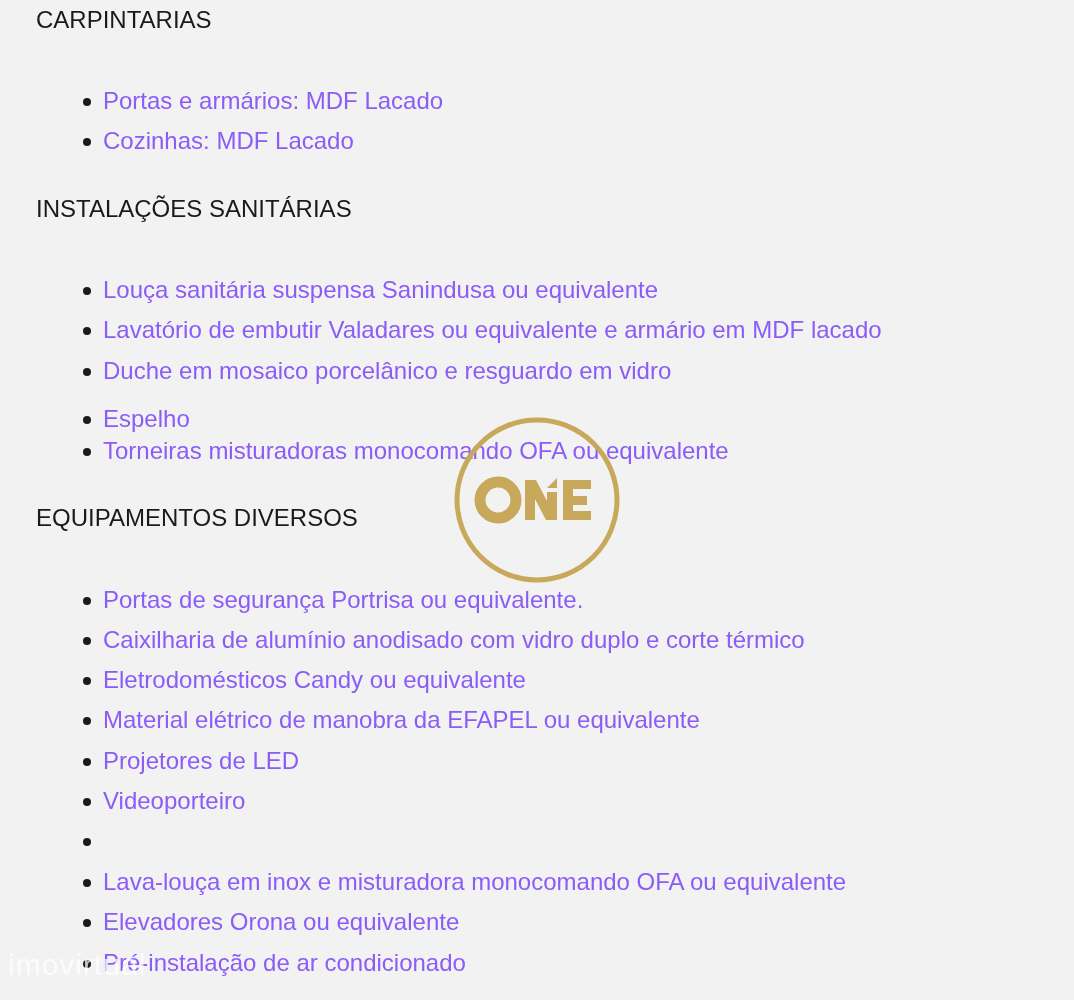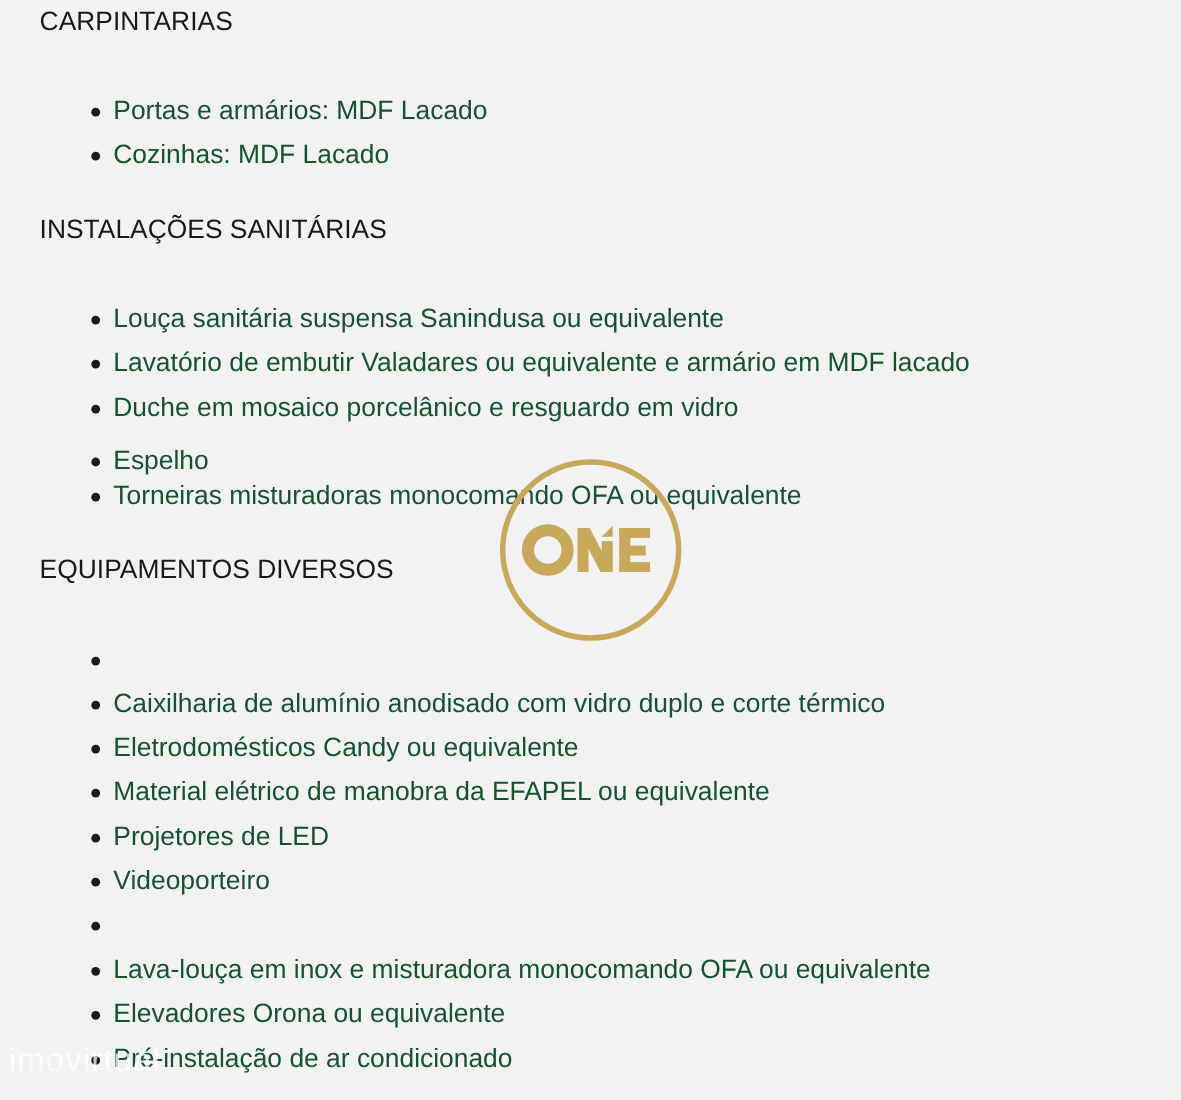--- a/index.html
+++ b/index.html
@@ -37,7 +37,7 @@
     font-size: 24px;
     line-height: 30px;
     white-space: nowrap;
-    color: #14532d;
+    color: #8b5cf6;
   }
   .bullet {
     position: absolute;

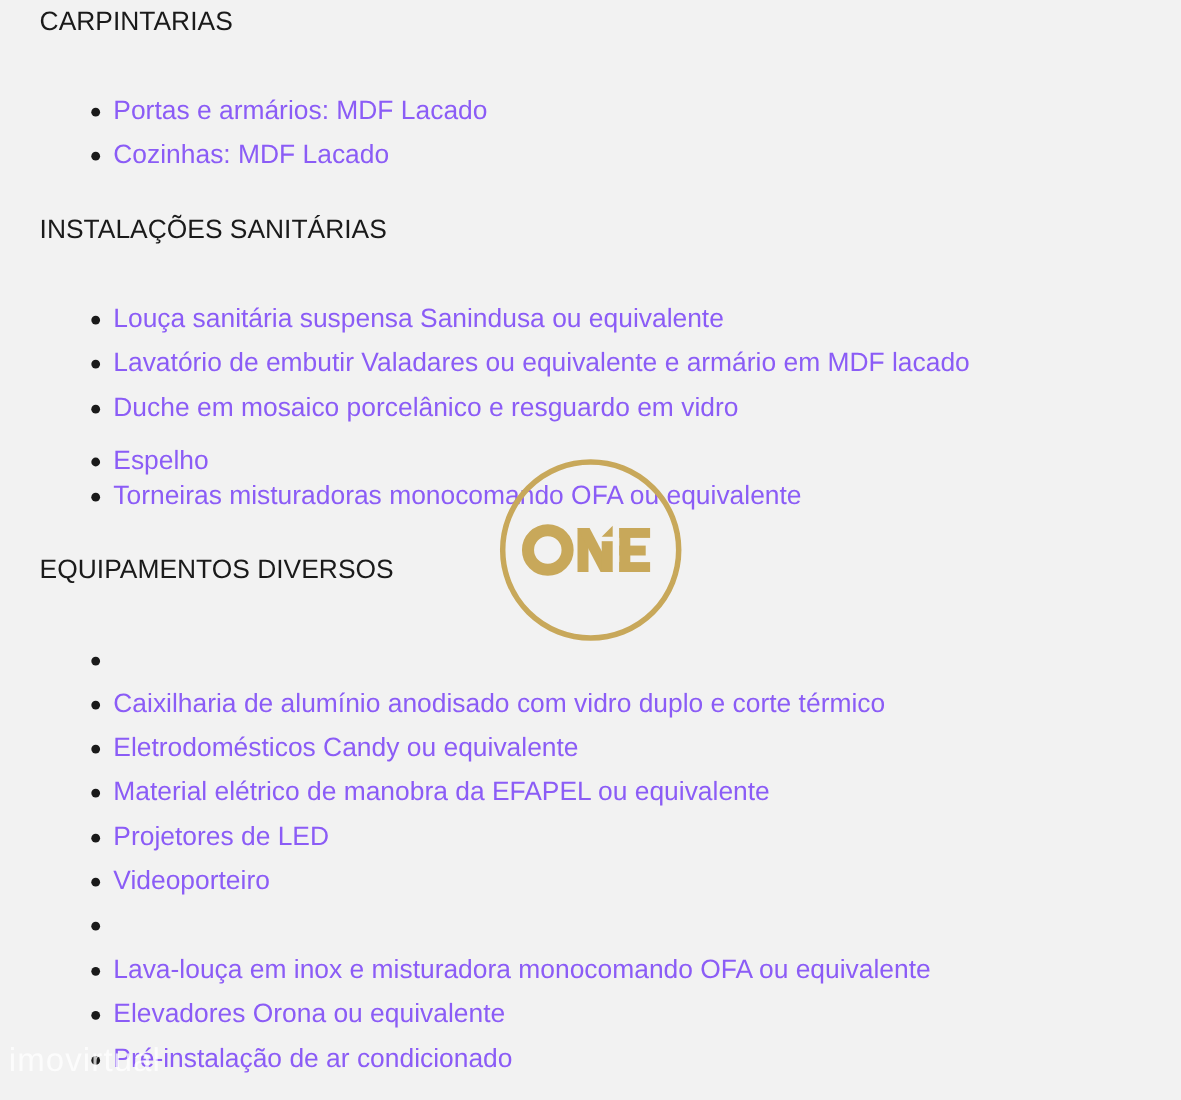--- a/index.html
+++ b/index.html
@@ -83,7 +83,7 @@
   <div class="item" style="top:436px"><span class="bullet"></span><span>Torneiras misturadoras monocomando OFA ou equivalente</span></div>
 
   <h2 class="section-title" style="top:504px">EQUIPAMENTOS DIVERSOS</h2>
-  <div class="item" style="top:585px"><span class="bullet"></span></div>
+  <div class="item" style="top:585px"><span class="bullet"></span><span>Portas de segurança Portrisa ou equivalente.</span></div>
   <div class="item" style="top:625px"><span class="bullet"></span><span>Caixilharia de alumínio anodisado com vidro duplo e corte térmico</span></div>
   <div class="item" style="top:665px"><span class="bullet"></span><span>Eletrodomésticos Candy ou equivalente</span></div>
   <div class="item" style="top:705px"><span class="bullet"></span><span>Material elétrico de manobra da EFAPEL ou equivalente</span></div>

